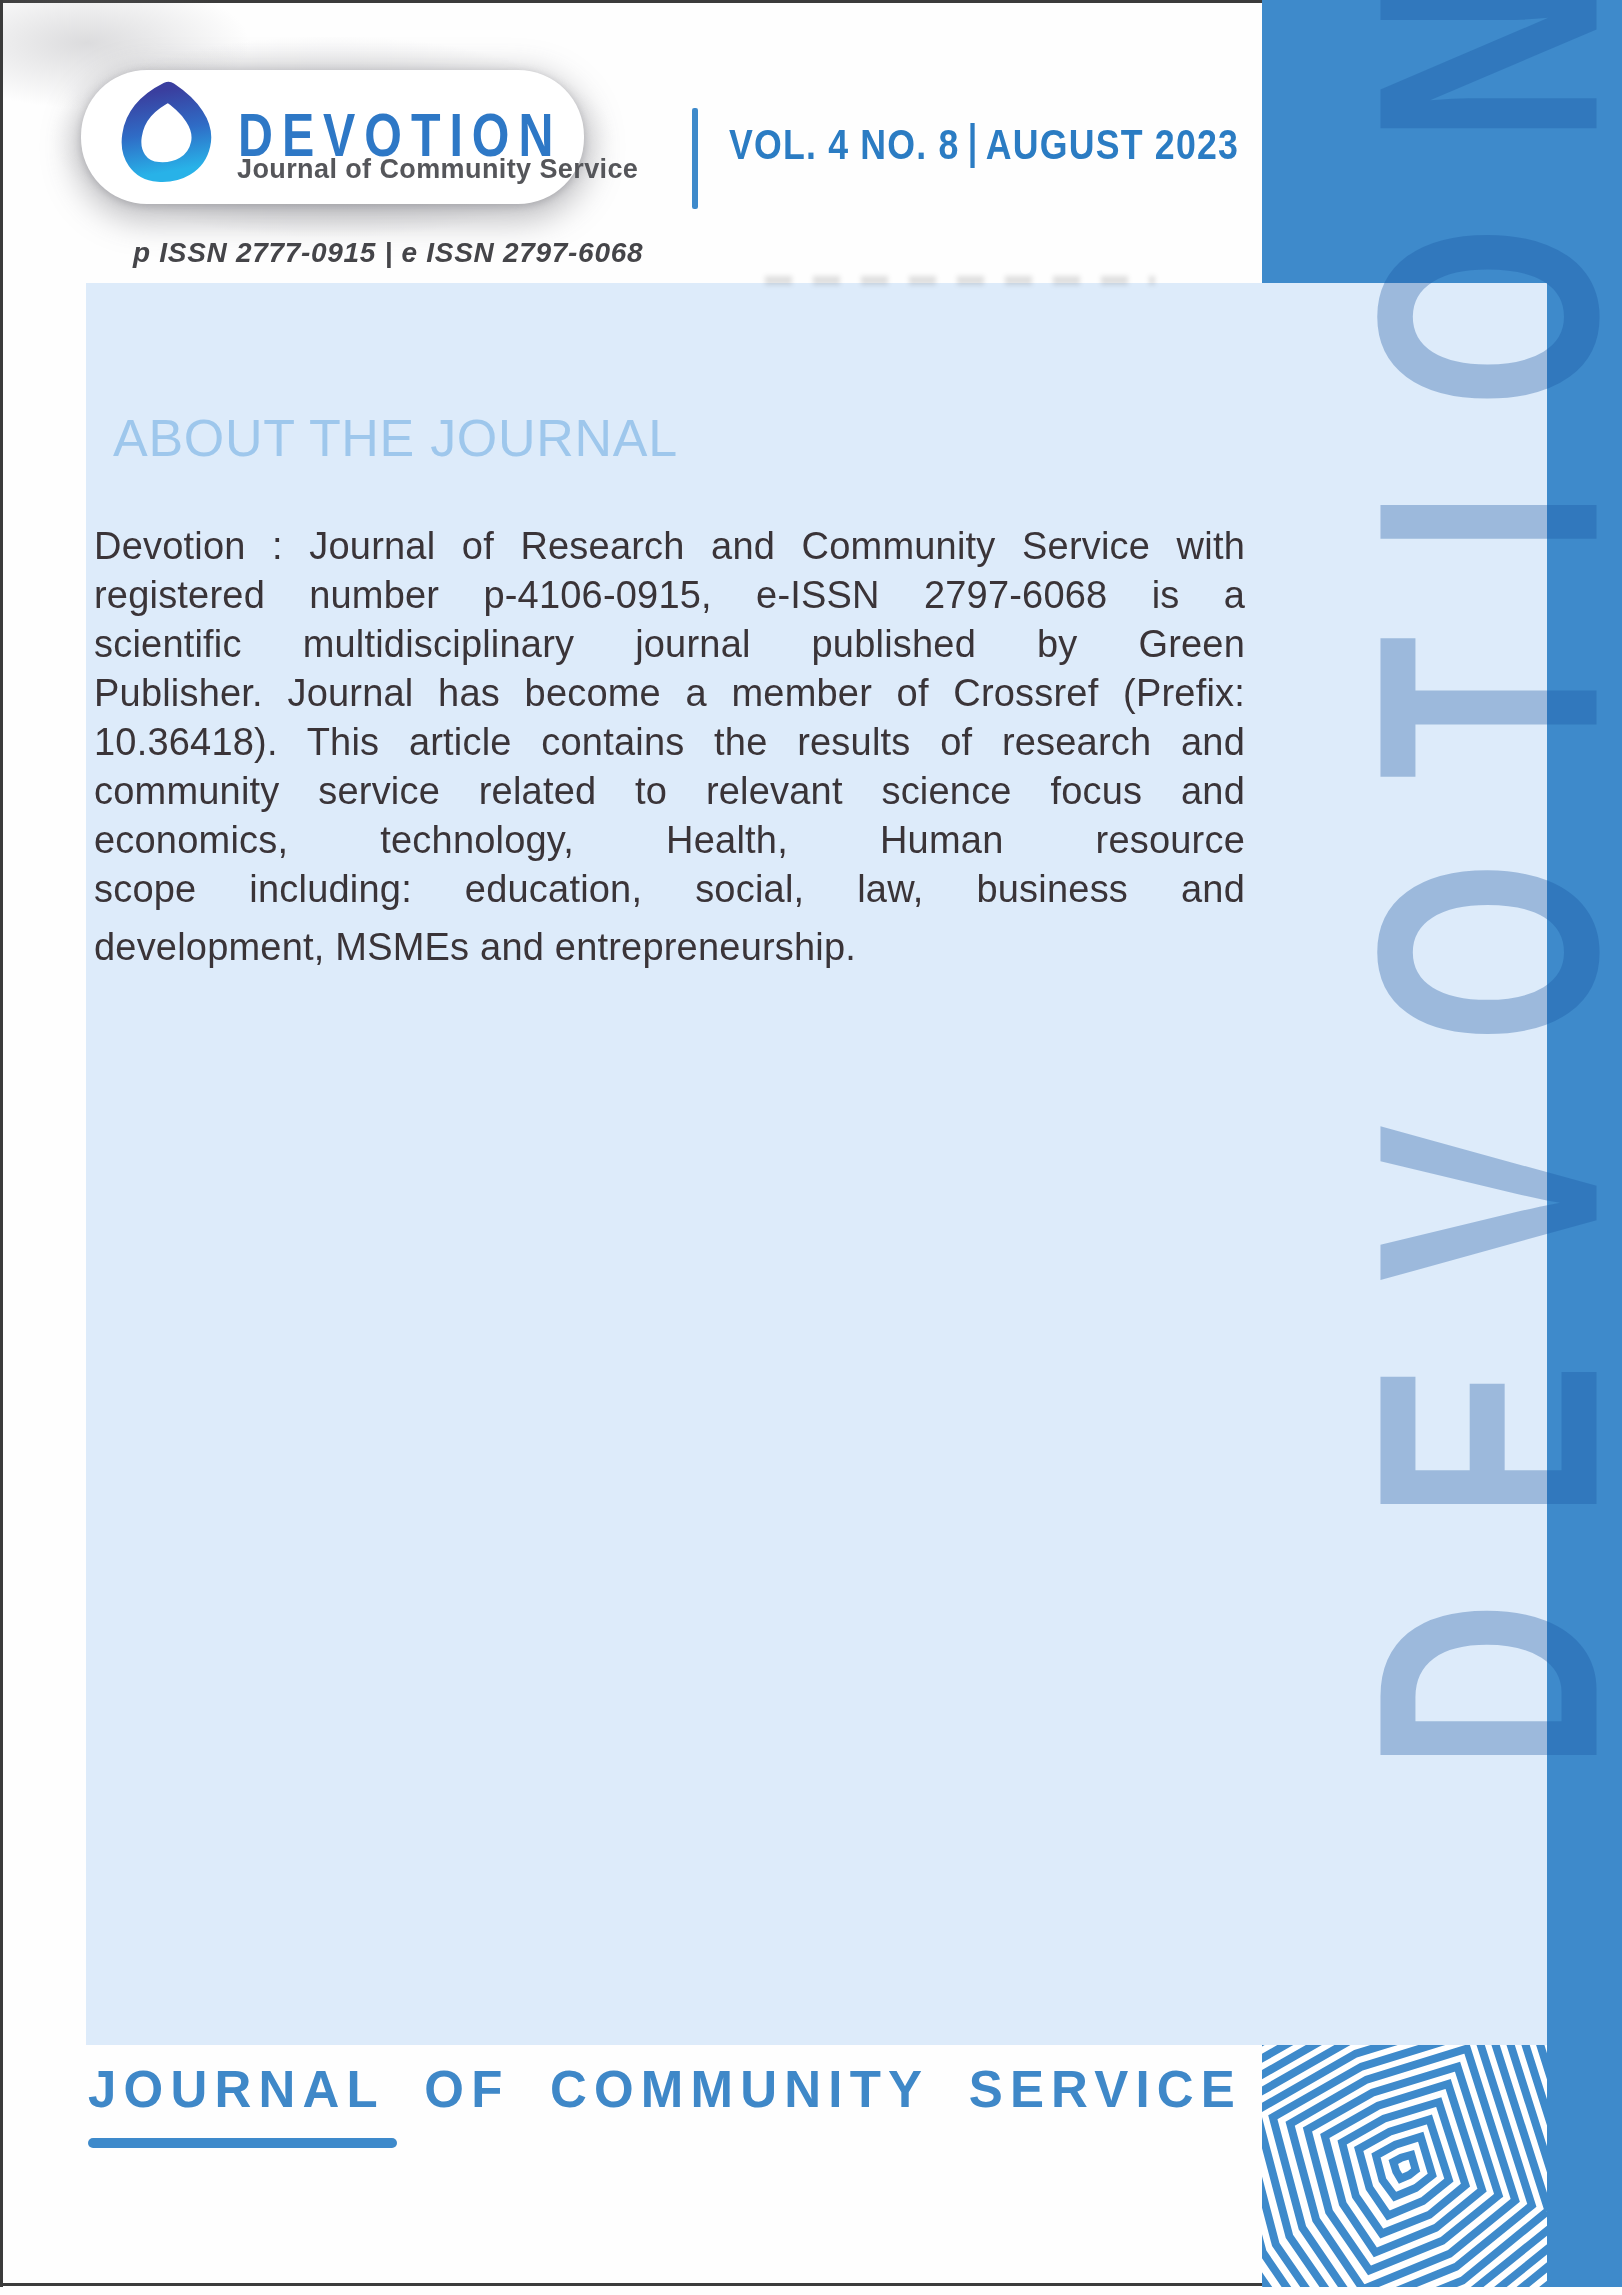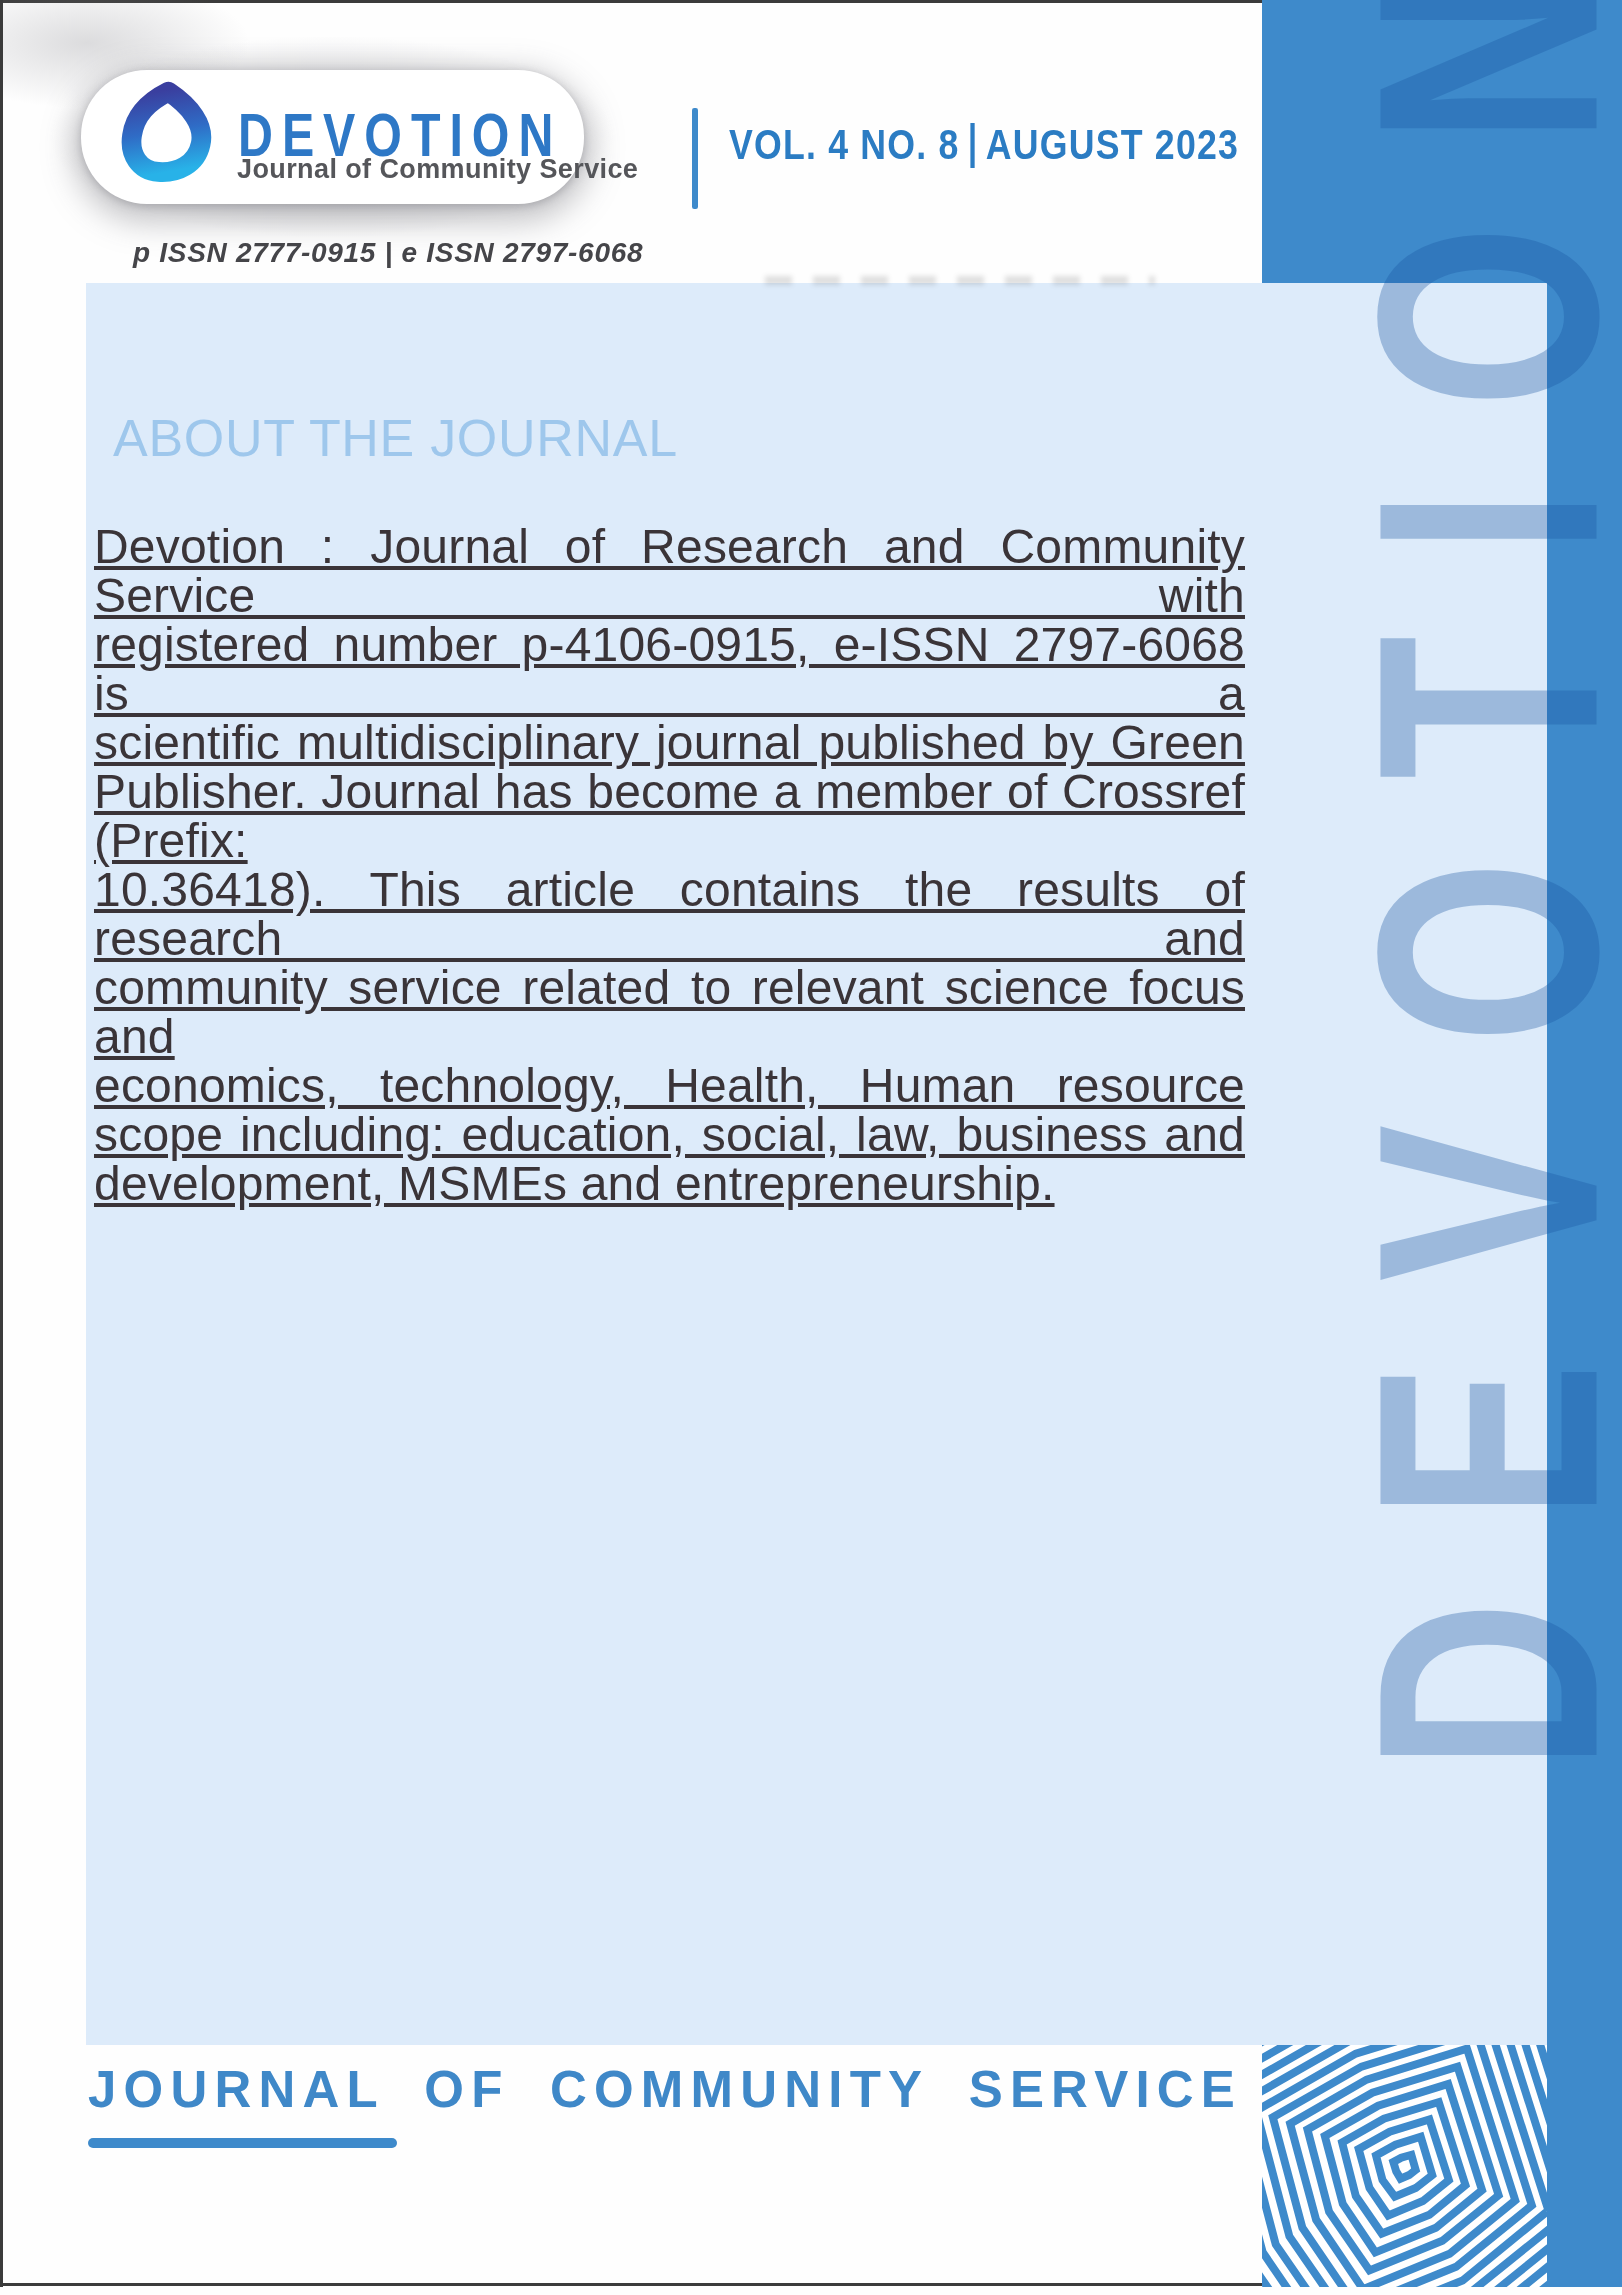--- a/index.html
+++ b/index.html
@@ -72,7 +72,7 @@
   }
   .para{
     position:absolute;left:94px;top:522px;width:1151px;z-index:3;
-    font-size:48px;line-height:49px;color:var(--bodyText,#3a3438);letter-spacing:0.2px;text-decoration:underline;
+    font-size:38px;line-height:49px;color:var(--bodyText,#3a3438);letter-spacing:0.2px;
   }
   .para .jl{text-align:justify;text-align-last:justify;}
   .para .last{text-align:left;}

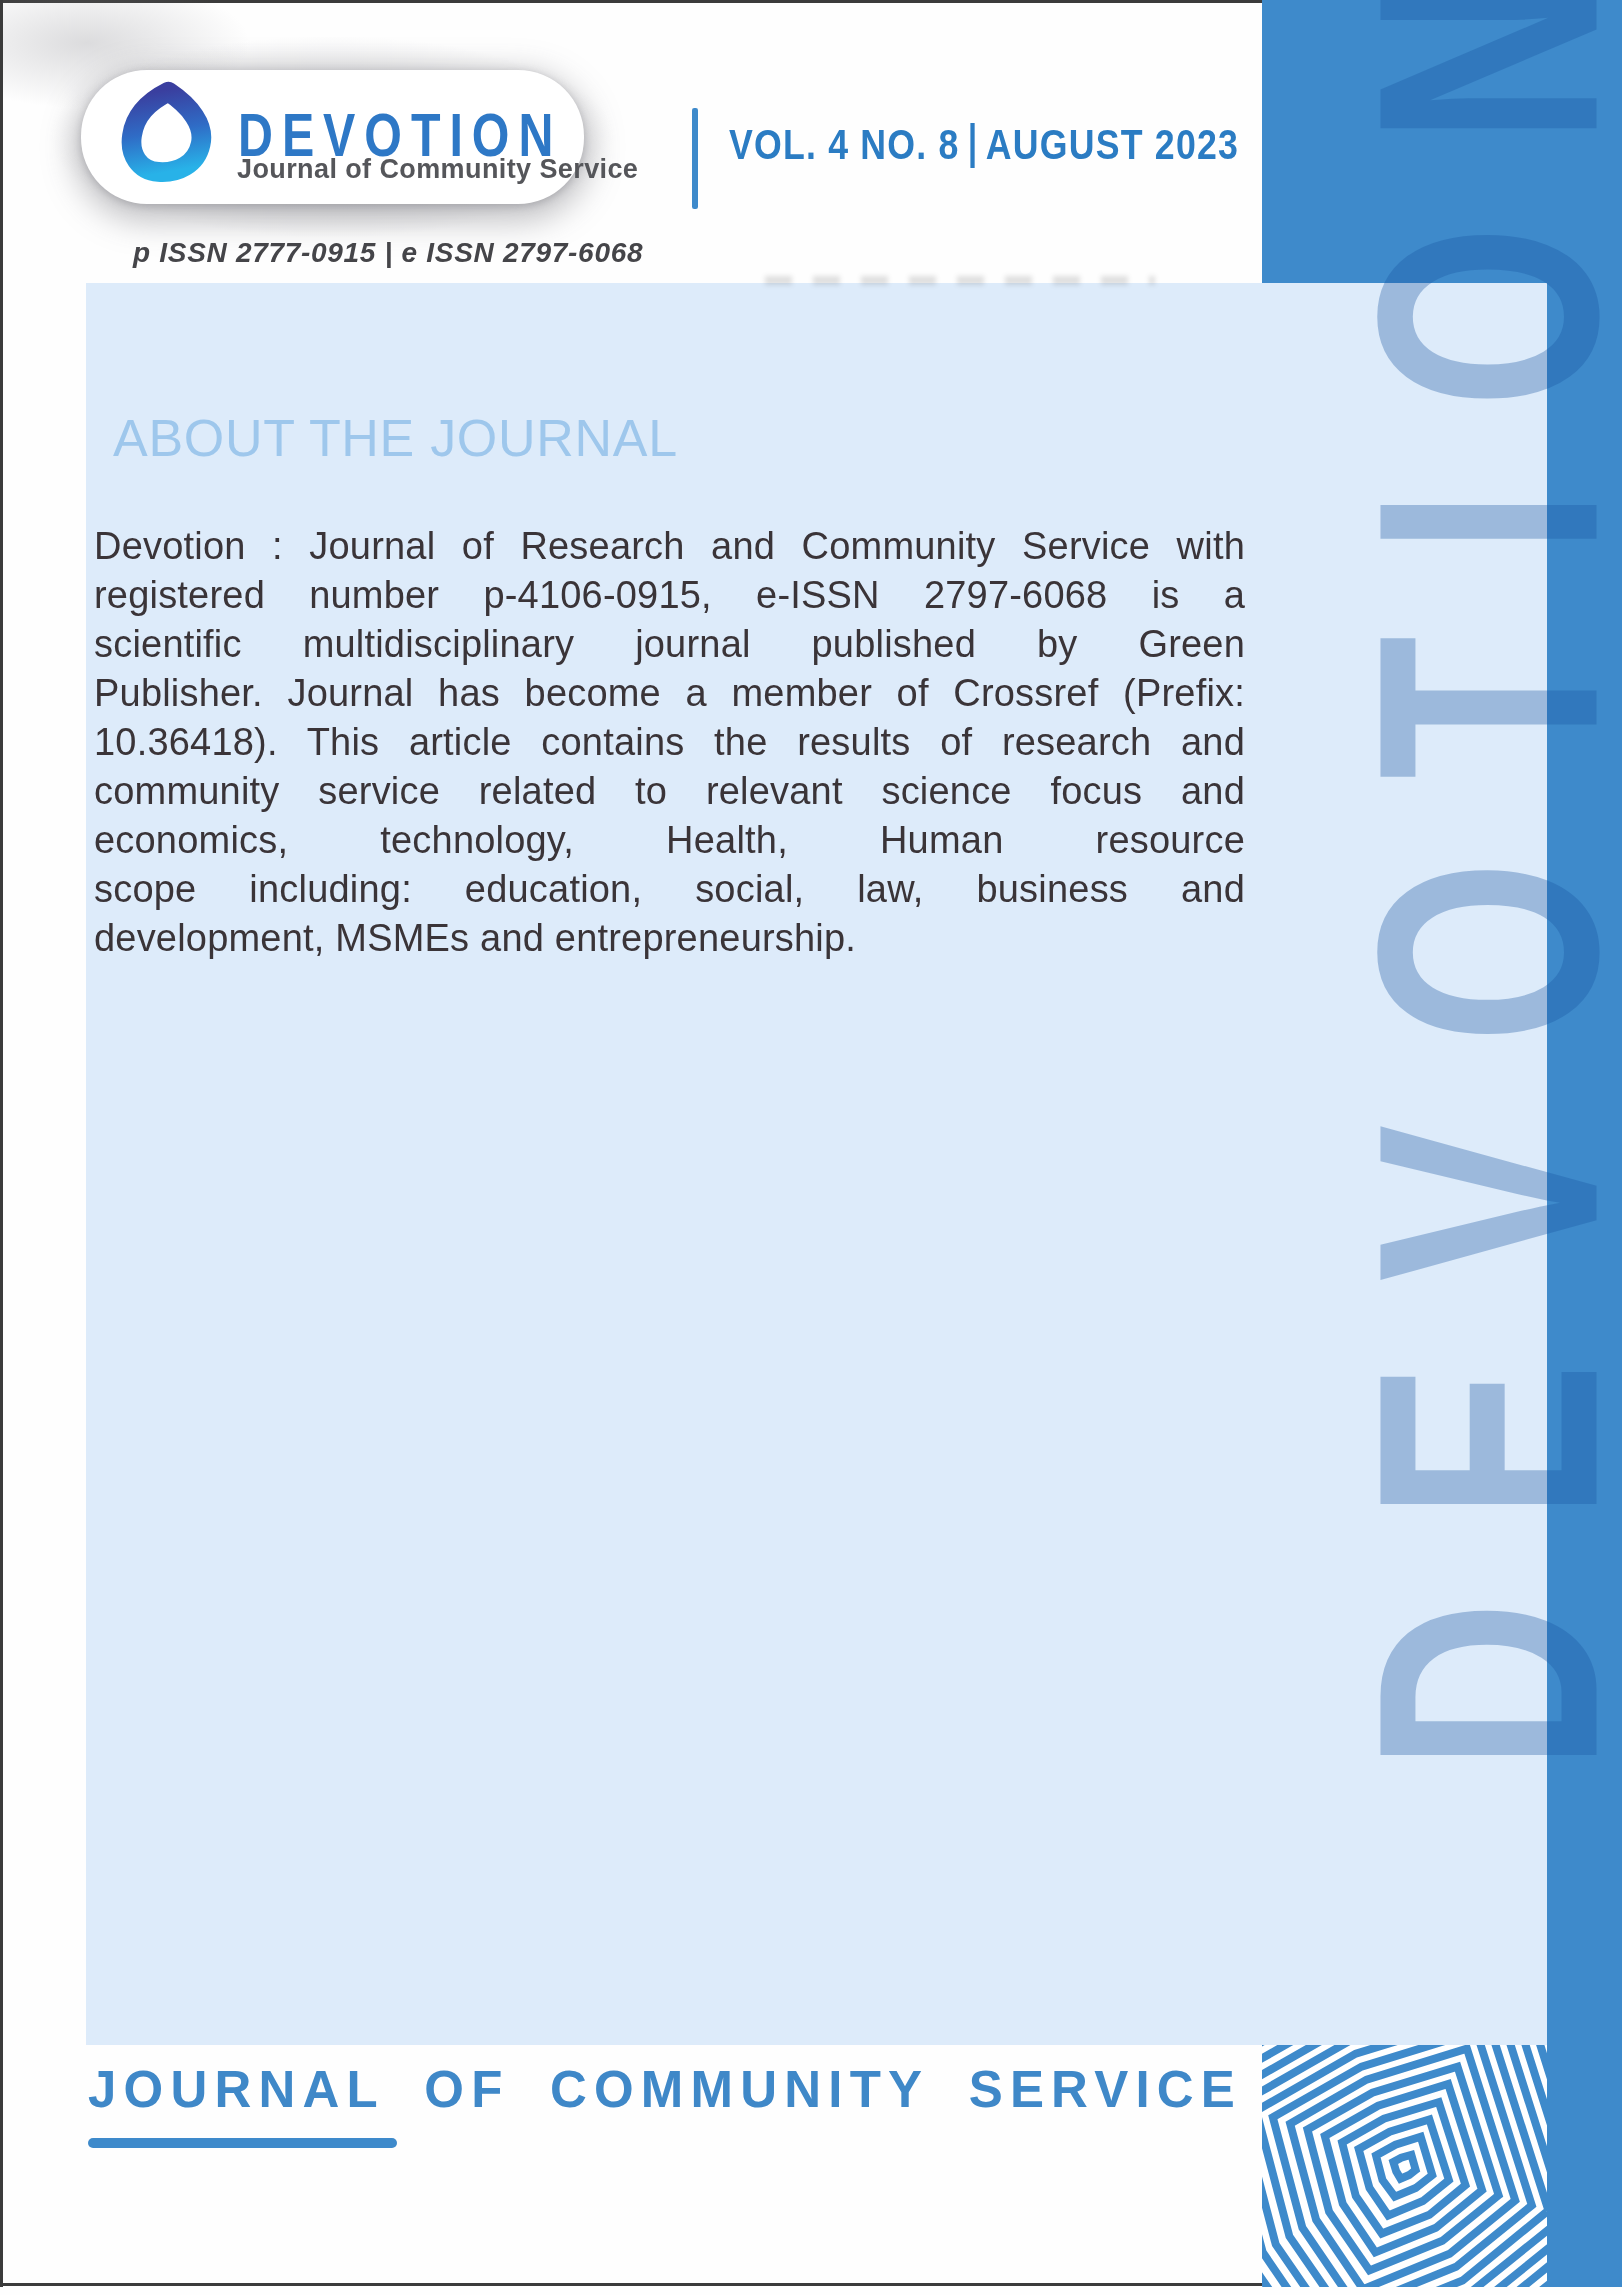--- a/index.html
+++ b/index.html
@@ -75,7 +75,7 @@
     font-size:38px;line-height:49px;color:var(--bodyText,#3a3438);letter-spacing:0.2px;
   }
   .para .jl{text-align:justify;text-align-last:justify;}
-  .para .last{text-align:left;}
+  .para .last{text-align:left;margin-top:9px;}
 
   
   .footer-text{

